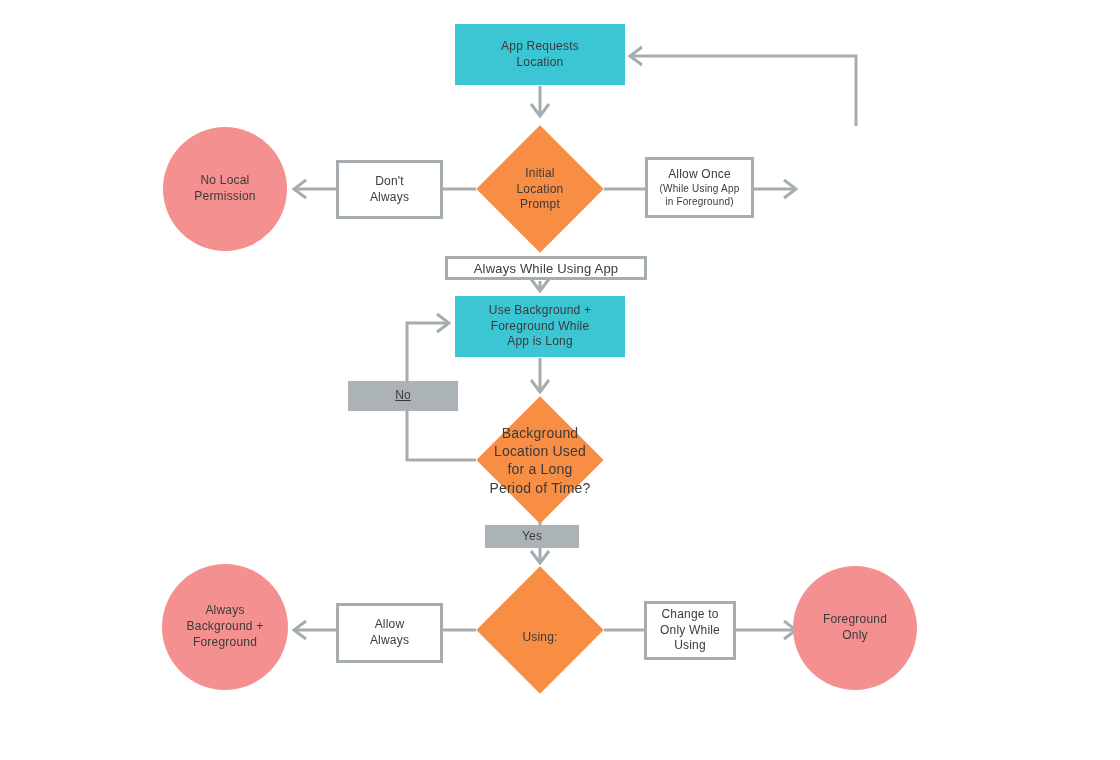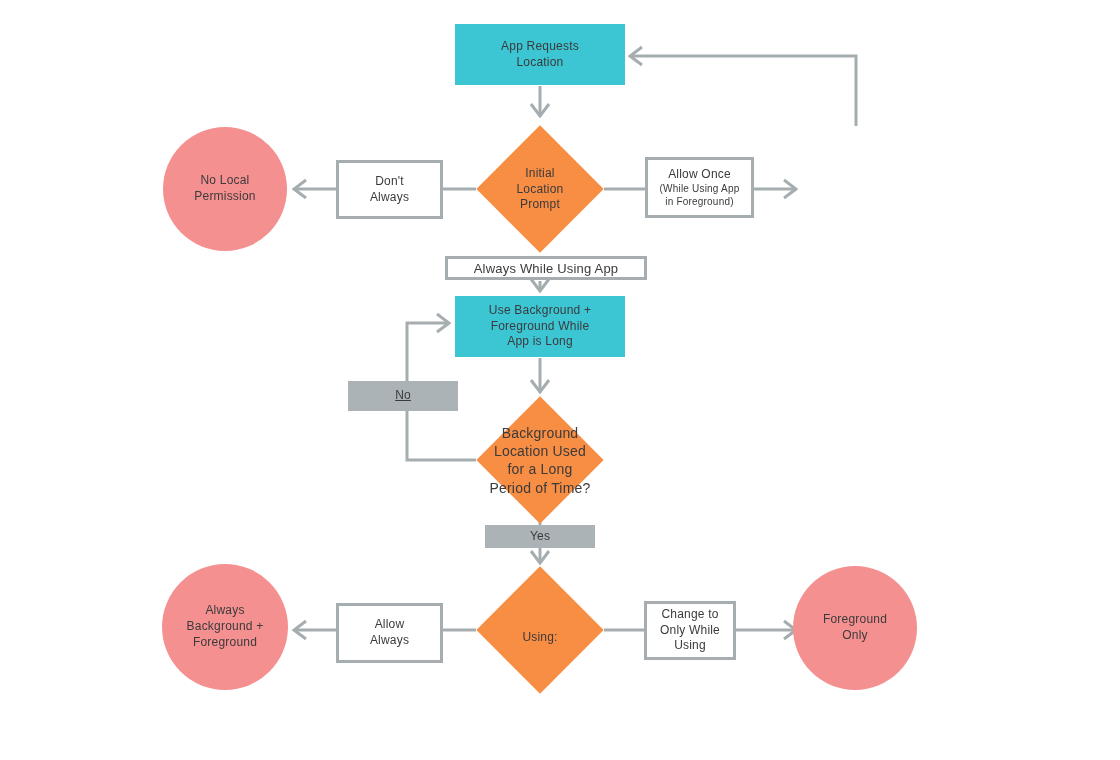--- a/index.html
+++ b/index.html
@@ -96,7 +96,7 @@
 for a Long
 Period of Time?</div>
 
-  <div class="node gray-box" style="left:485px;top:525px;width:110px;height:23px;">Yes</div>
+  <div class="node gray-box" style="left:485px;top:525px;width:94px;height:23px;">Yes</div>
 
   <div class="diamond-shape" style="left:495px;top:585px;"></div>
   <div class="diamond-label" style="left:540px;top:630px;width:120px;">

